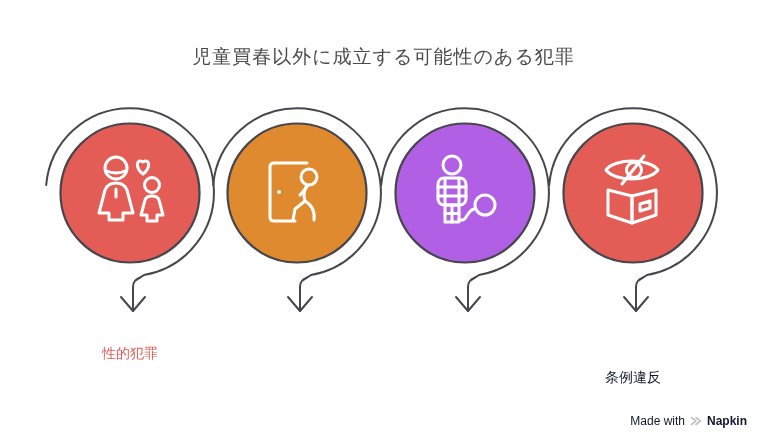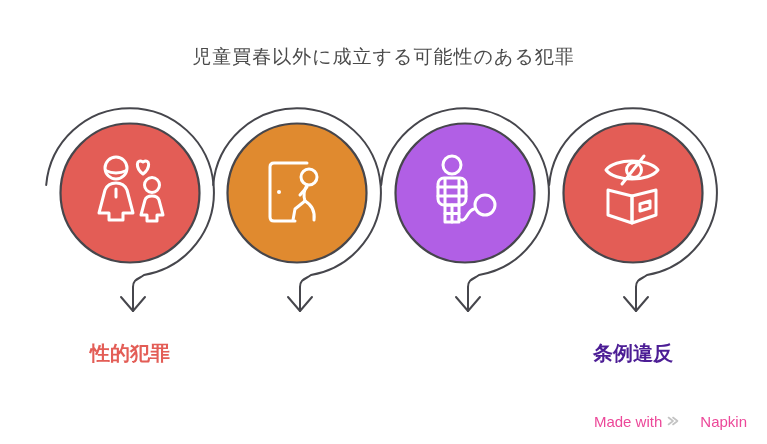--- a/index.html
+++ b/index.html
@@ -26,7 +26,7 @@
   .icon-fill{fill:#ffffff;stroke:none;}
   .item-label{
     position:absolute;top:341px;width:180px;
-    text-align:center;font-size:20px;font-weight:700;line-height:24px;
+    text-align:center;font-size:14px;font-weight:400;line-height:24px;
   }
   .watermark{
     position:absolute;top:413px;right:20px;height:16px;

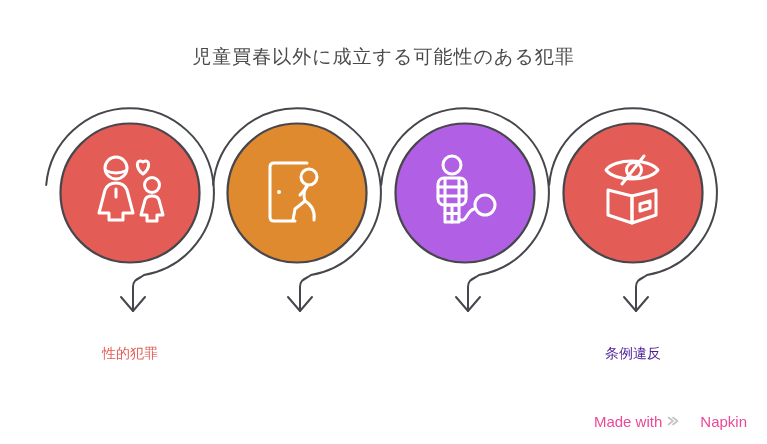--- a/index.html
+++ b/index.html
@@ -119,7 +119,7 @@
   </div>
 
   <div class="item-label pos-0" style="color: rgb(227, 93, 86);">性的犯罪</div>
-  <div class="item-label pos-3" style="color: #4c1d95;">条例違反</div>
+  <div class="item-label pos-3" style="color: #0f172a; margin-top: 24px;">条例違反</div>
 
   <div class="watermark">
     <span>Made with</span>

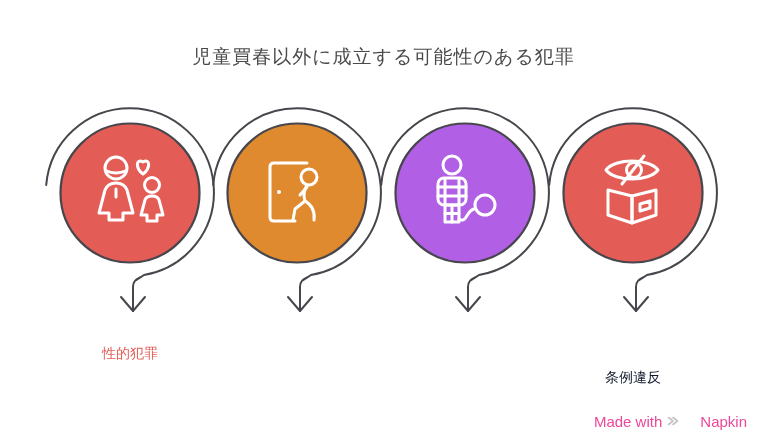--- a/index.html
+++ b/index.html
@@ -31,7 +31,7 @@
   .watermark{
     position:absolute;top:413px;right:20px;height:16px;
     display:flex;align-items:center;gap:4px;
-    font-size:15px;color:#ec4899;
+    font-size:12px;color:#0f172a;
   }
   .watermark .brand{font-weight:400;margin-left:16px;}
 </style>

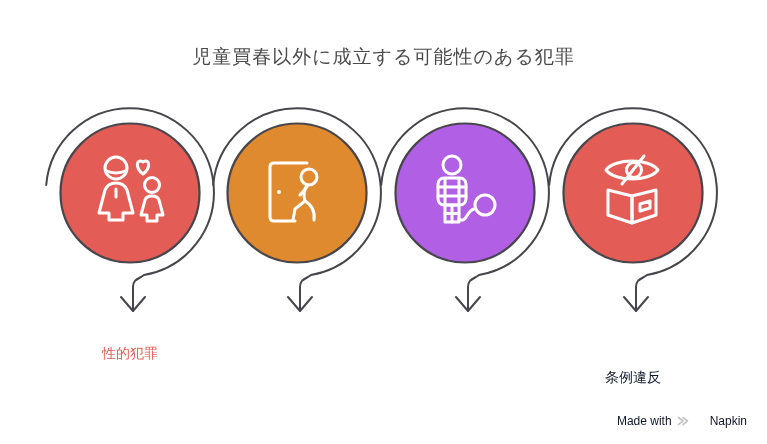--- a/index.html
+++ b/index.html
@@ -33,7 +33,7 @@
     display:flex;align-items:center;gap:4px;
     font-size:12px;color:#0f172a;
   }
-  .watermark .brand{font-weight:400;margin-left:16px;}
+  .watermark .brand{font-weight:700;}
 </style>
 </head>
 <body>

